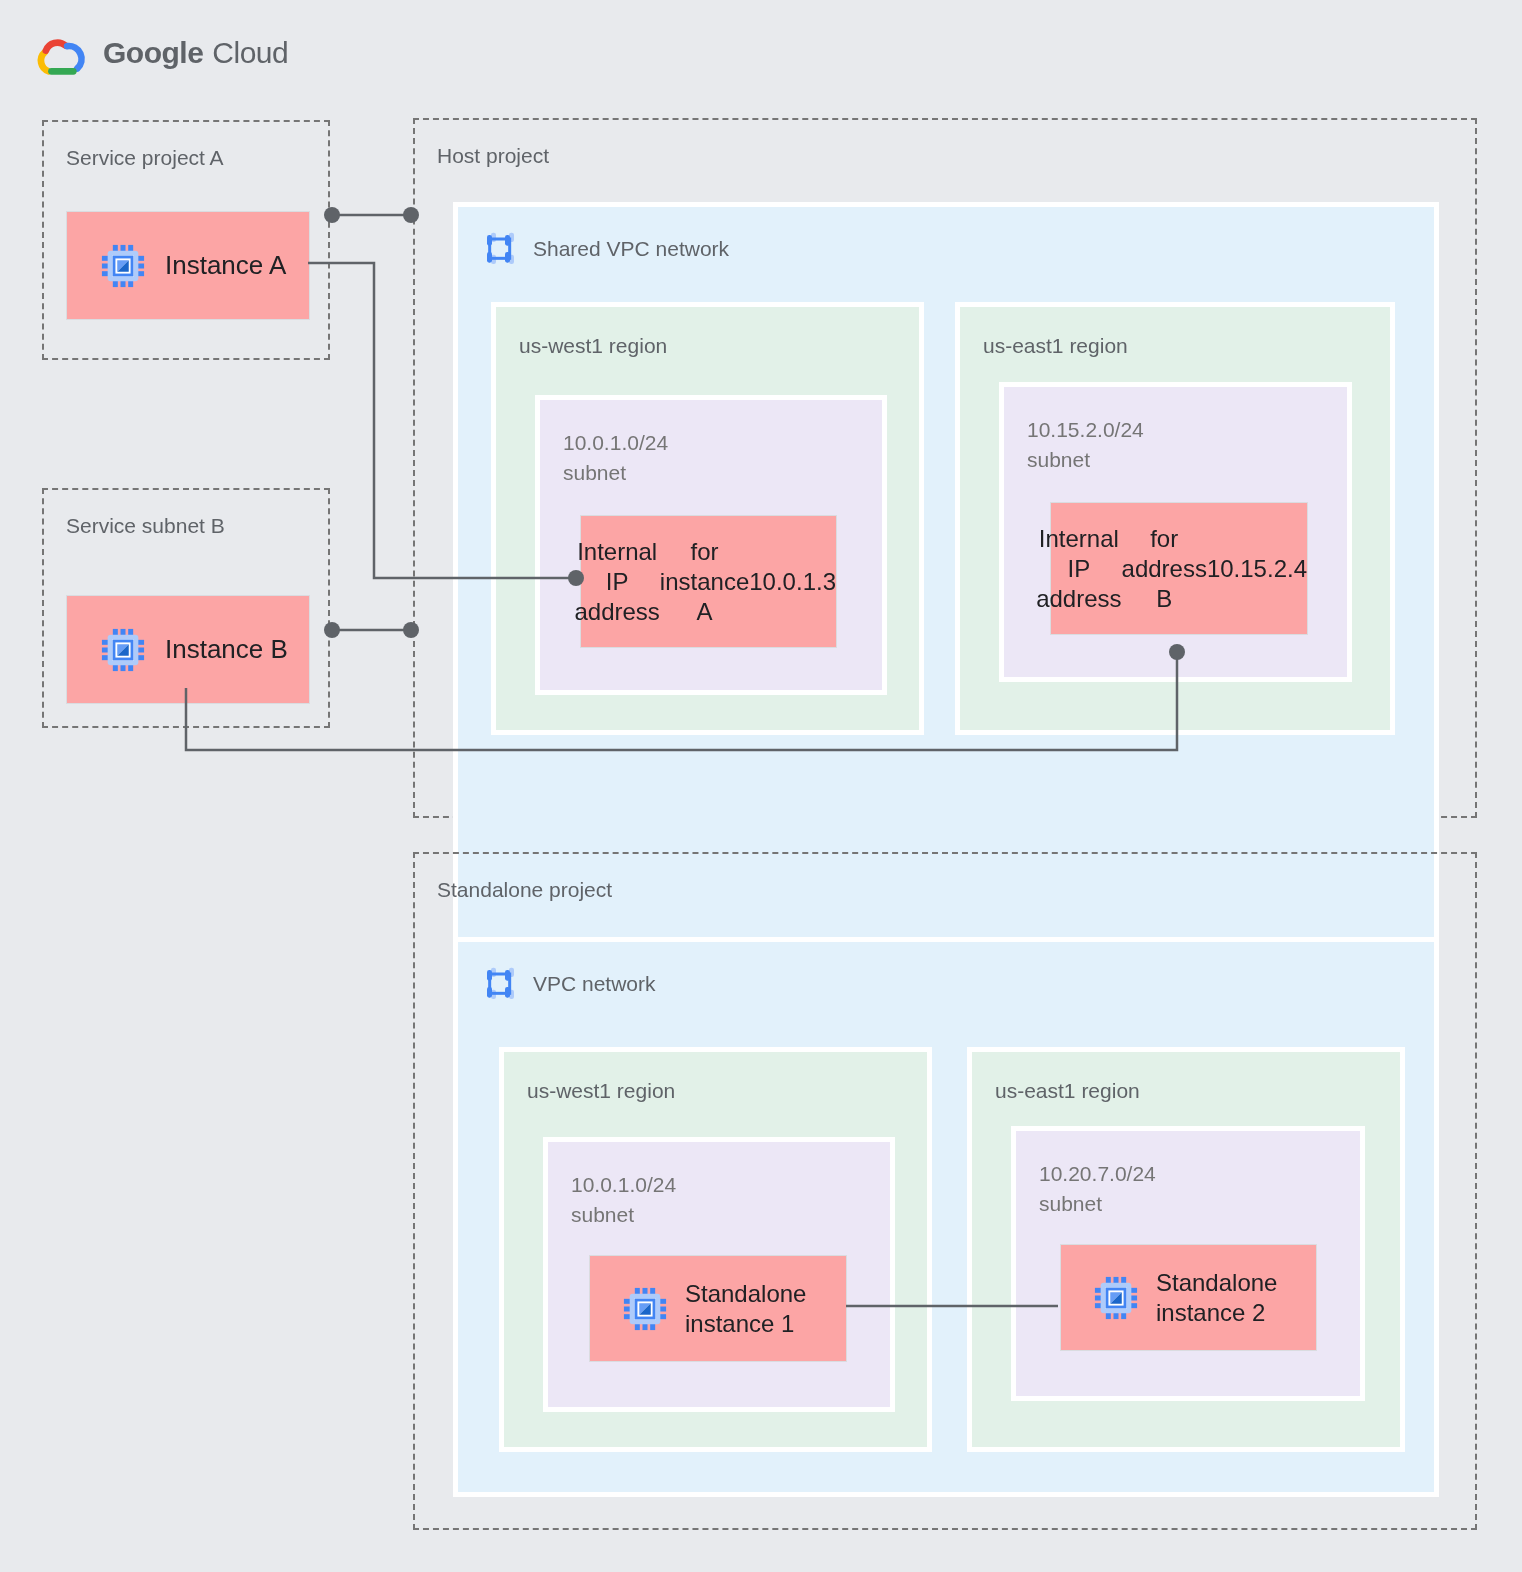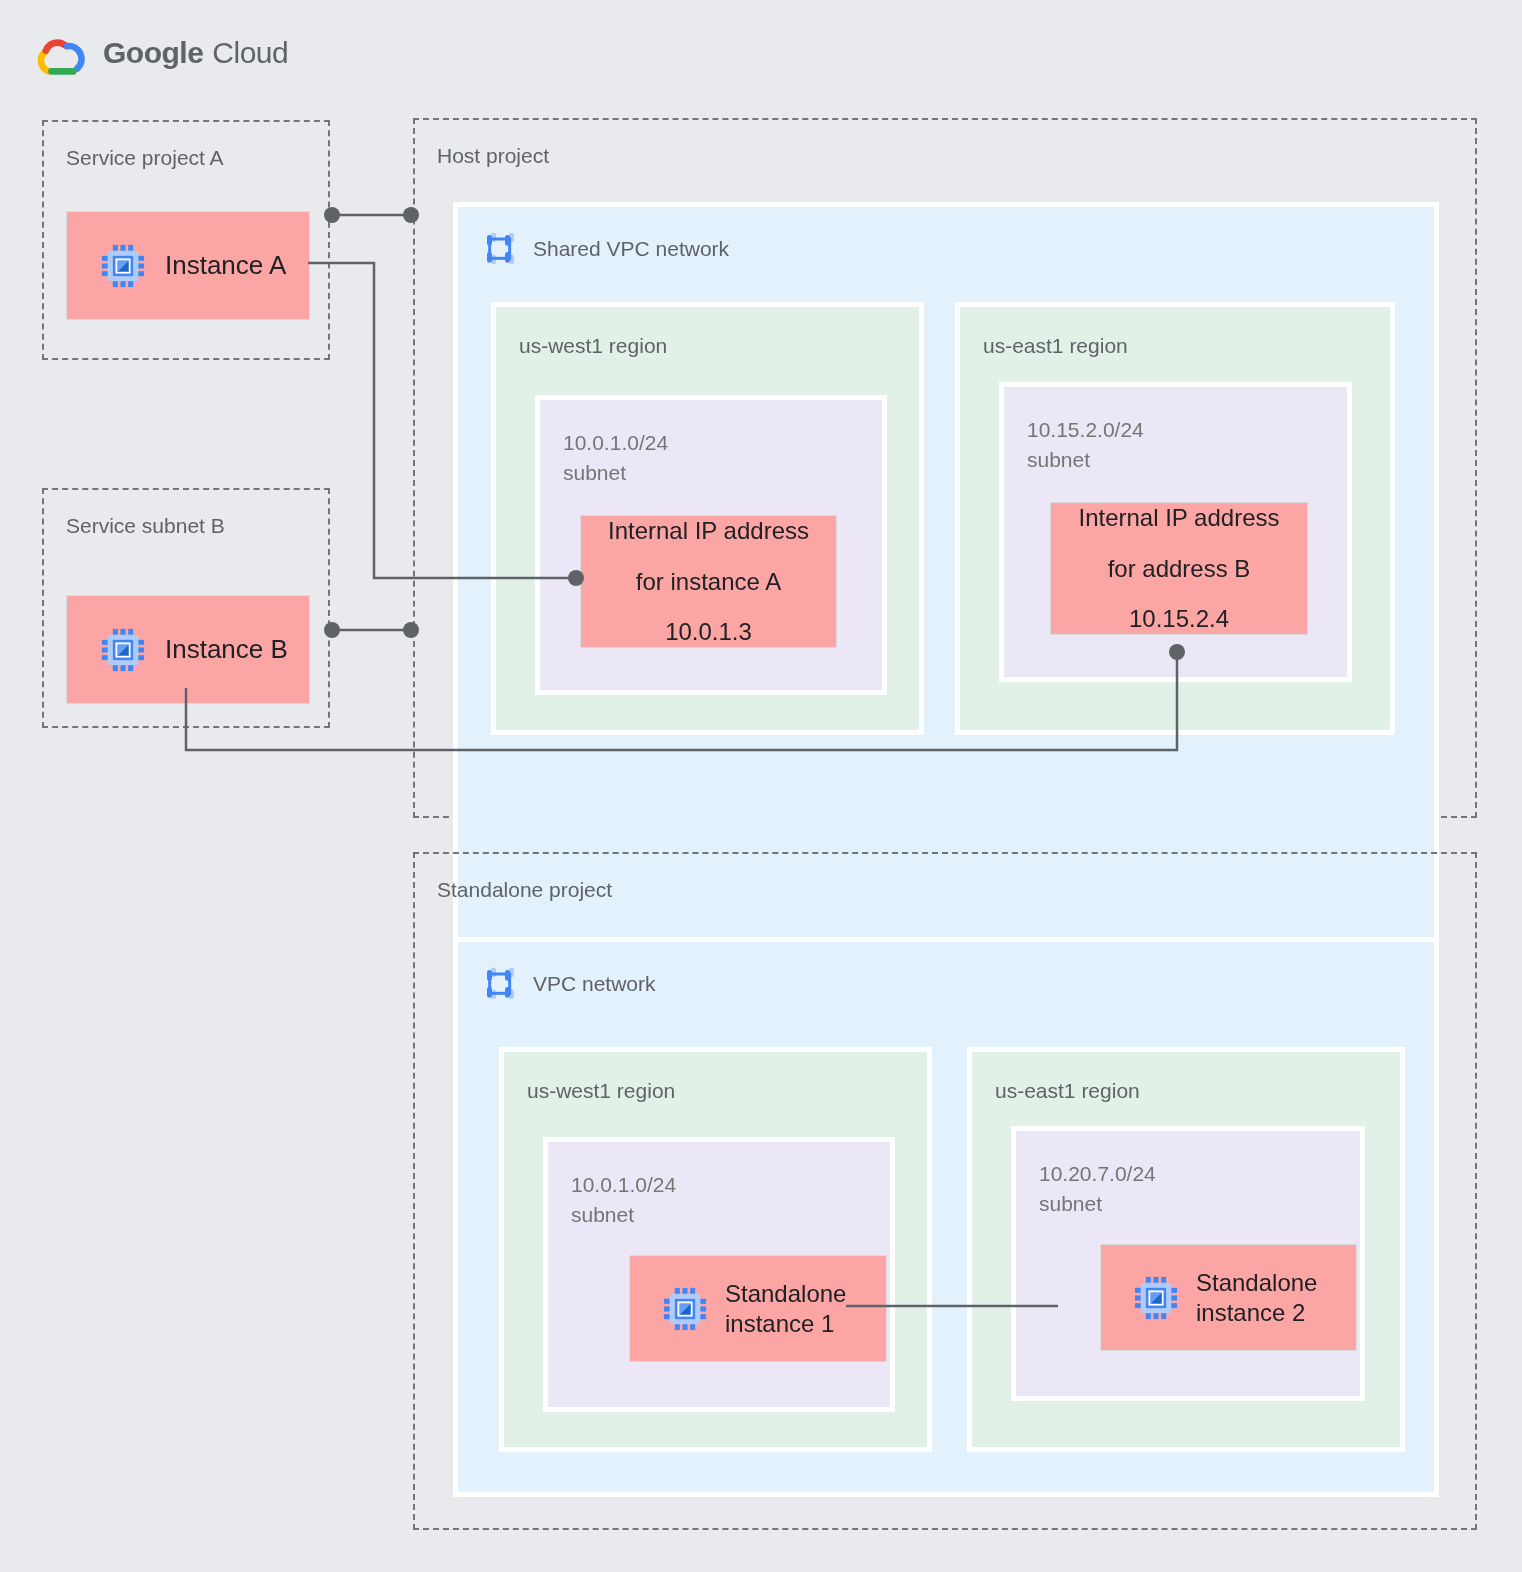--- a/index.html
+++ b/index.html
@@ -46,7 +46,7 @@
   }
   .instance-card { display: flex; align-items: center; padding-left: 33px; gap: 19px; }
   .instance-card .card-title { font-size: 26px; color: #202124; white-space: nowrap; }
-  .ip-card { display: flex; flex-direction: column; align-items: center; justify-content: space-between; text-align: center; }
+  .ip-card { display: flex; flex-direction: row; align-items: center; justify-content: flex-end; text-align: center; }
   .ip-card span { font-size: 24px; color: #202124; line-height: 30px; }
   .standalone-card { display: flex; align-items: center; padding-left: 32px; gap: 17px; margin-left: 40px; }
   .standalone-card .two-line { font-size: 24px; color: #202124; line-height: 30px; }

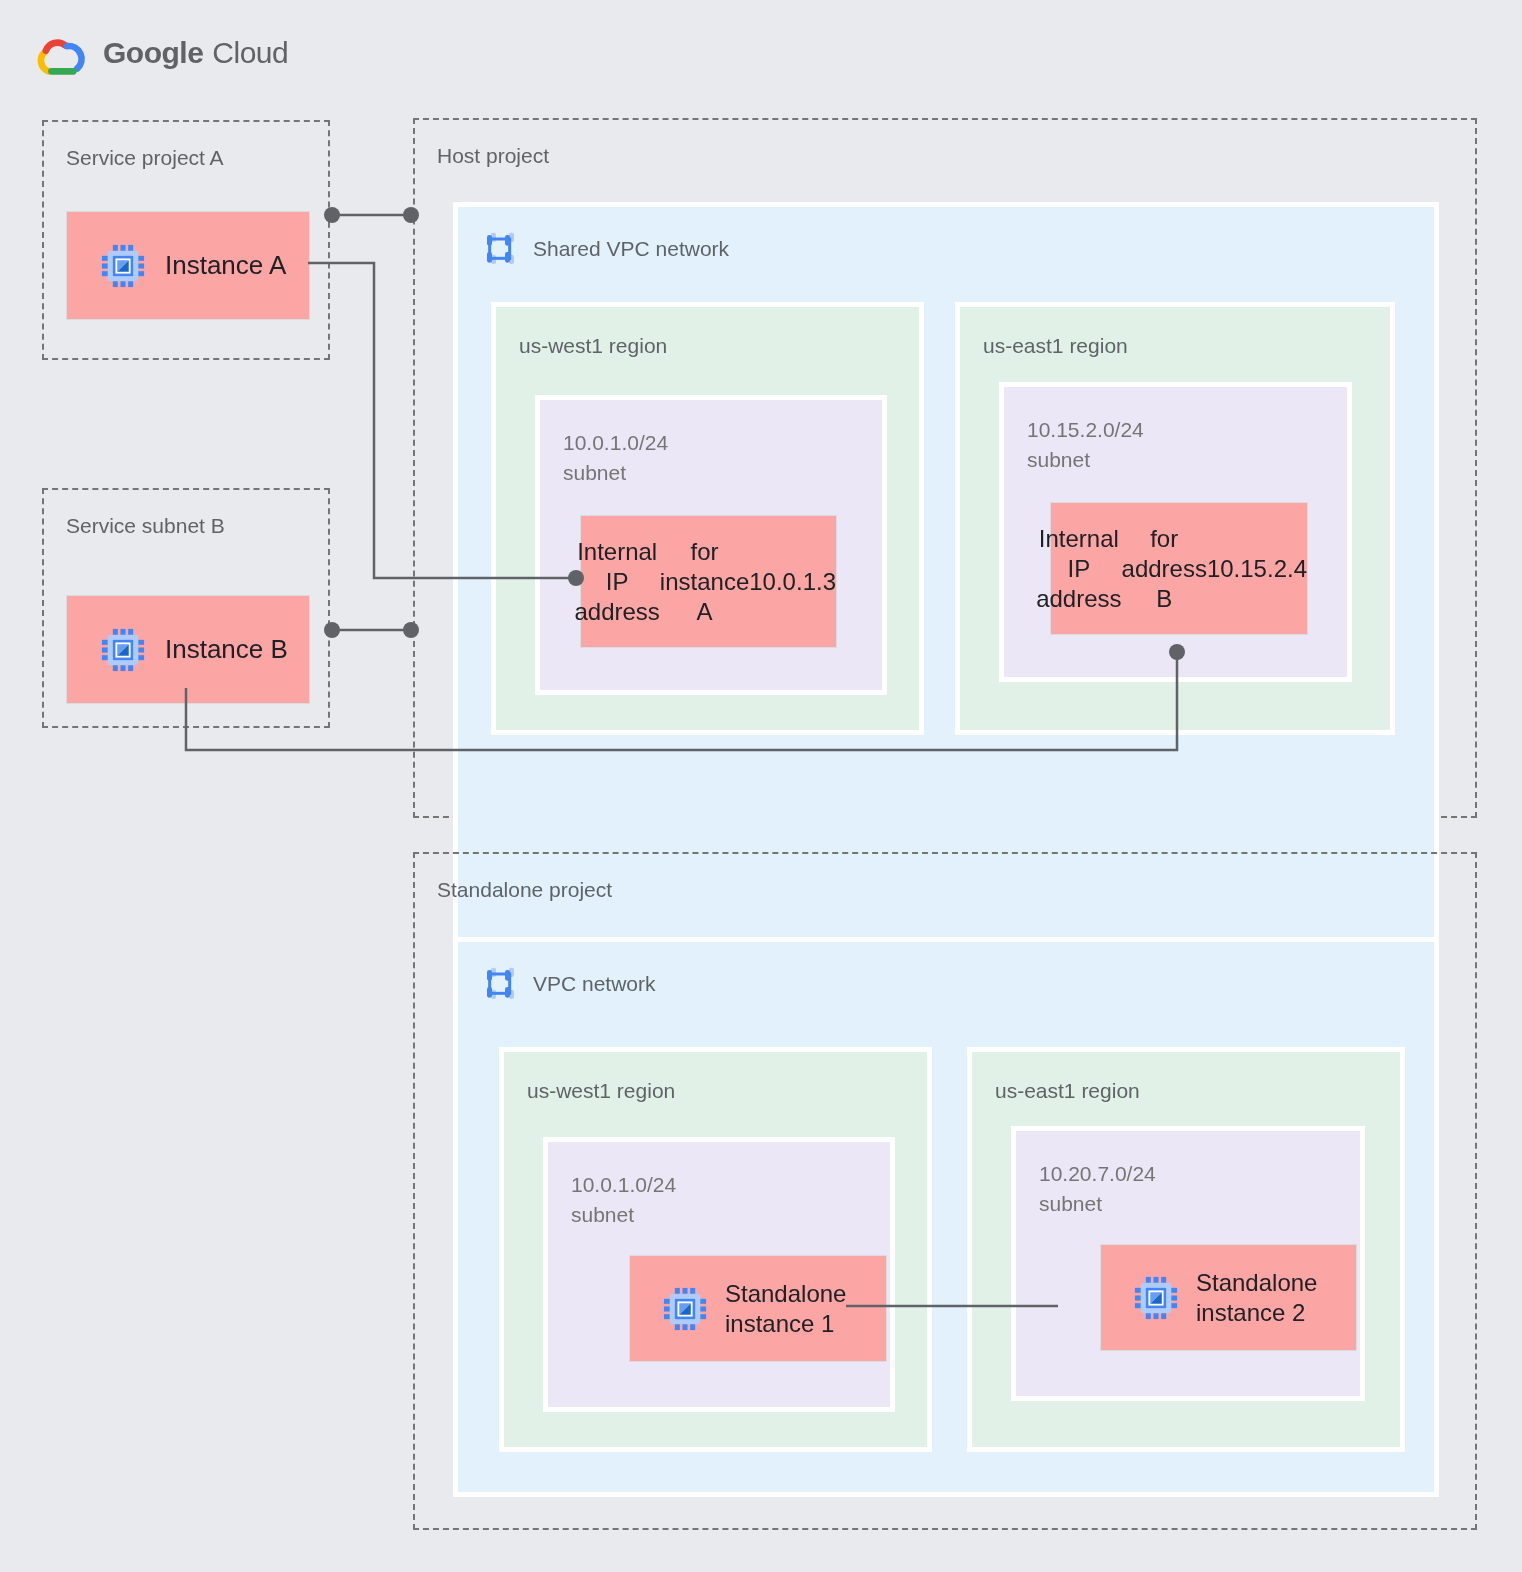--- a/index.html
+++ b/index.html
@@ -48,7 +48,7 @@
   .instance-card .card-title { font-size: 26px; color: #202124; white-space: nowrap; }
   .ip-card { display: flex; flex-direction: row; align-items: center; justify-content: flex-end; text-align: center; }
   .ip-card span { font-size: 24px; color: #202124; line-height: 30px; }
-  .standalone-card { display: flex; align-items: center; padding-left: 32px; gap: 17px; margin-left: 40px; }
+  .standalone-card { display: flex; align-items: center; padding-left: 32px; gap: 17px; }
   .standalone-card .two-line { font-size: 24px; color: #202124; line-height: 30px; }
 
   

